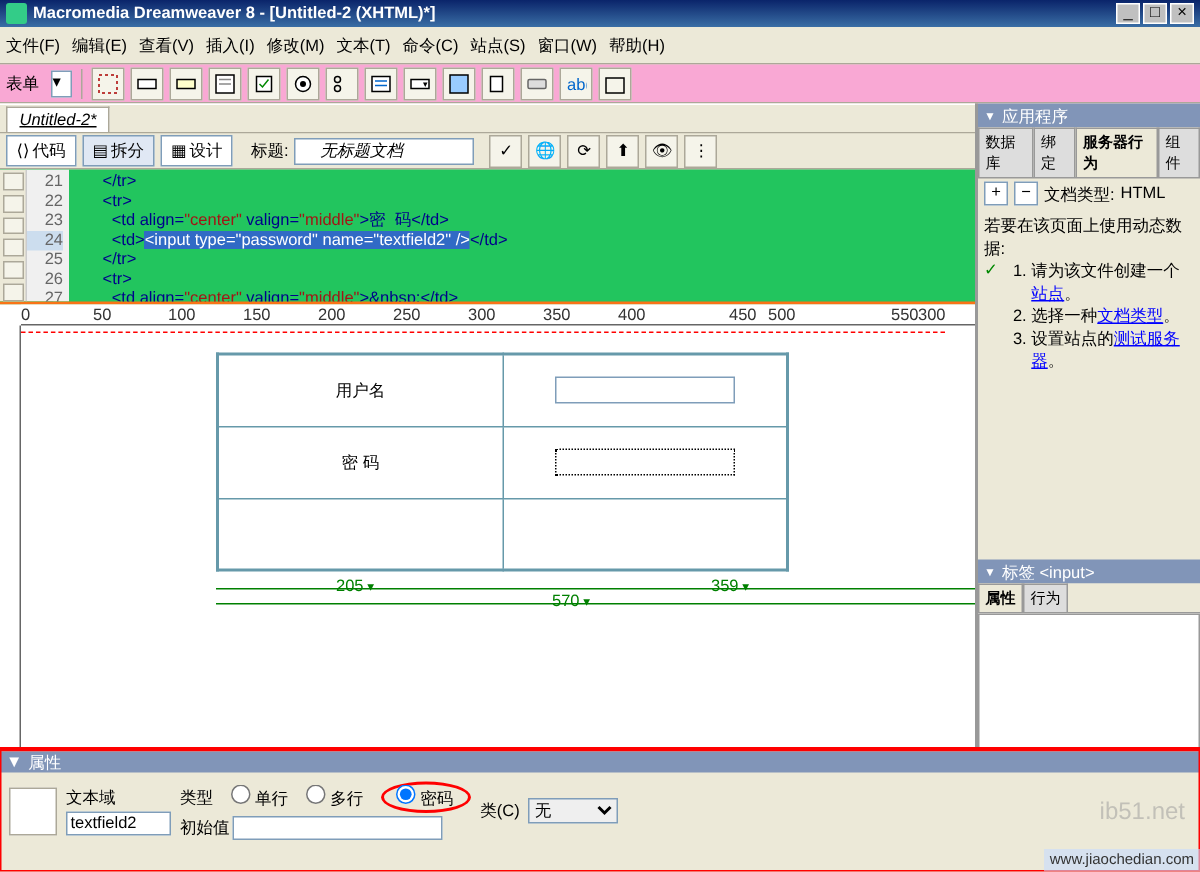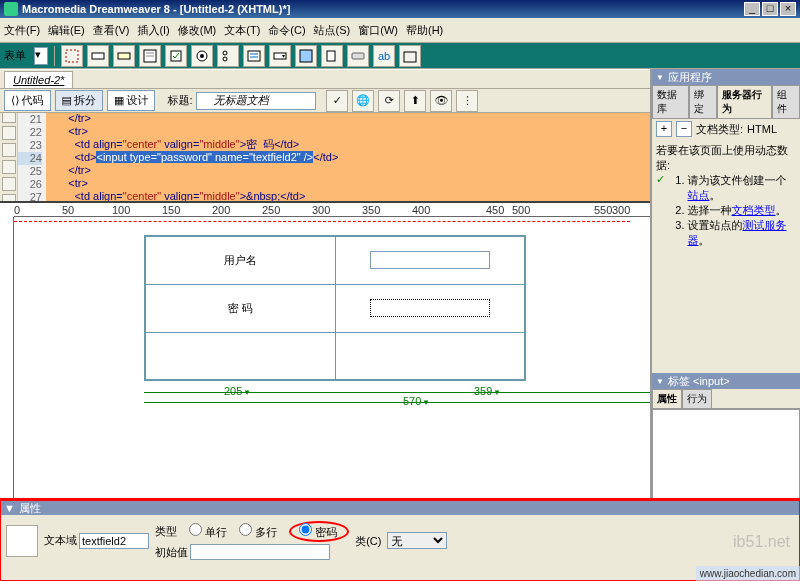--- a/index.html
+++ b/index.html
@@ -13,7 +13,7 @@
 .menubar { background: #ece9d8; height: 18px; display: flex; align-items: center; padding: 12px 4px; gap: 8px; border-bottom: 1px solid #aca899; }
 .menubar span { cursor: default; }
 
-.toolbar1 { background: #0f766e; height: 26px; display: flex; align-items: center; padding: 2px 4px; gap: 4px; border-bottom: 1px solid #aca899; }
+.toolbar1 { background: #f9a8d4; height: 26px; display: flex; align-items: center; padding: 2px 4px; gap: 4px; border-bottom: 1px solid #aca899; }
 .toolbar1 .label { margin-right: 4px; }
 .toolbar1 .dd { width: 14px; height: 18px; background: #fff; border: 1px solid #7f9db9; }
 .tbtn { width: 22px; height: 22px; border: 1px solid #aca899; background: #f5f4ea; display: inline-flex; align-items: center; justify-content: center; }

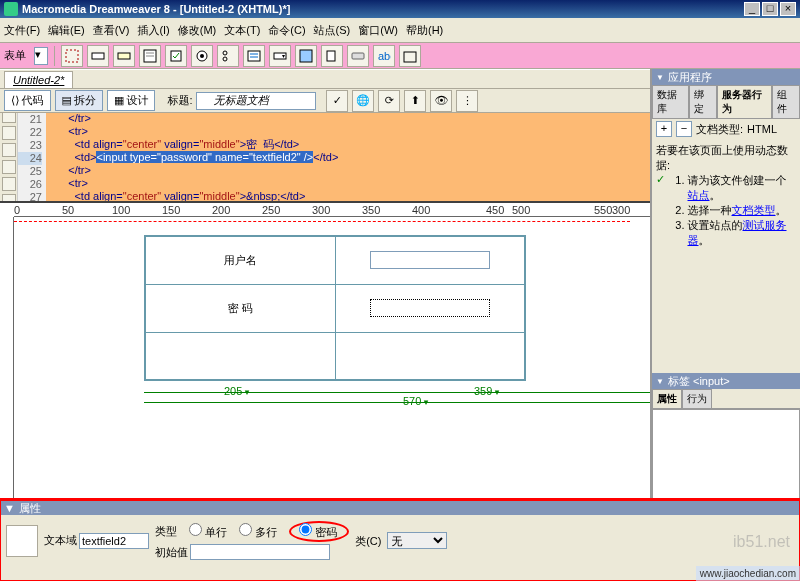--- a/index.html
+++ b/index.html
@@ -31,7 +31,7 @@
 .doctoolbar .viewbtn.sel { background: #e0e8f4; }
 .doctoolbar input[type=text] { border: 1px solid #7f9db9; height: 18px; padding: 0 16px; font-style: italic; }
 
-.codearea { flex: 0 0 90px; background: #fdba74; display: flex; font-family: "Courier New", monospace; font-size: 11px; overflow: hidden; border-bottom: 2px solid #404040; align-items: center; }
+.codearea { flex: 0 0 90px; background: #22c55e; display: flex; font-family: "Courier New", monospace; font-size: 11px; overflow: hidden; border-bottom: 2px solid #f97316; }
 .gutter-icons { width: 18px; background: #ece9d8; border-right: 1px solid #ccc; display: flex; flex-direction: column; align-items: center; padding-top: 2px; gap: 3px; }
 .gutter-icons .gi { width: 14px; height: 14px; border: 1px solid #aca899; background: #f5f4ea; }
 .linenum { width: 28px; background: #f0f0f0; color: #666; text-align: right; padding: 2px 4px 0 0; line-height: 13px; }

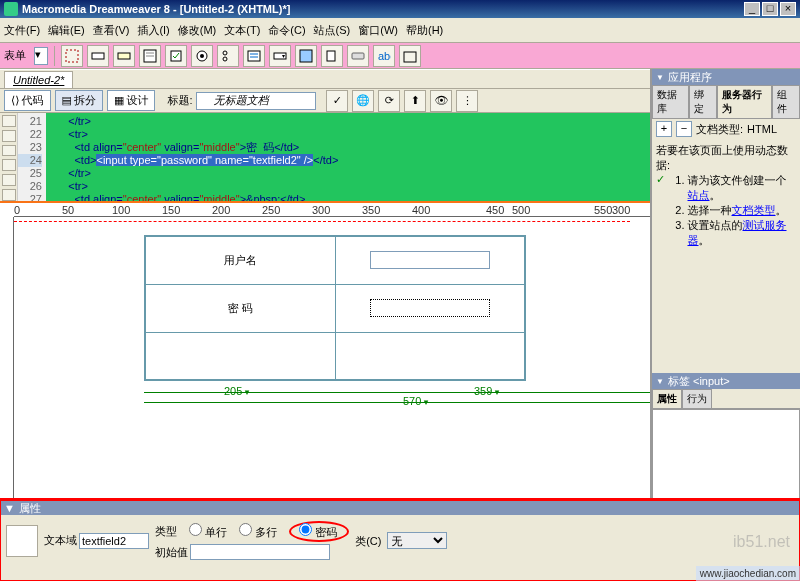--- a/index.html
+++ b/index.html
@@ -288,7 +288,7 @@
         <div class="dim-line" style="left:320px; top:175px; width:320px;"></div>
         <div class="dim" style="left:460px; top:168px;"><span>359</span> ▾</div>
         <div class="dim-line" style="left:130px; top:185px; width:510px;"></div>
-        <div class="dim" style="left:389px; top:178px;"><span>570</span> ▾</div>
+        <div class="dim" style="left:354px; top:178px;"><span>570</span> ▾</div>
       </div>
     </div>
 

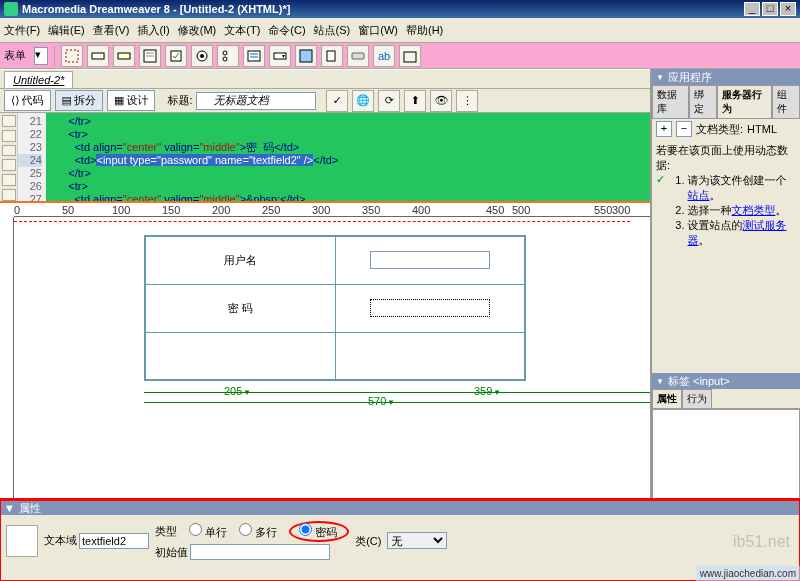--- a/index.html
+++ b/index.html
@@ -353,7 +353,7 @@
   </div>
   <div class="props-body">
     <div class="prop-icon"></div>
-    <div style="display:flex;gap:2px;">
+    <div style="display:flex;flex-direction:column;gap:2px;">
       <span>文本域</span>
       <input type="text" style="width: 70px;" value="textfield2">
     </div>

